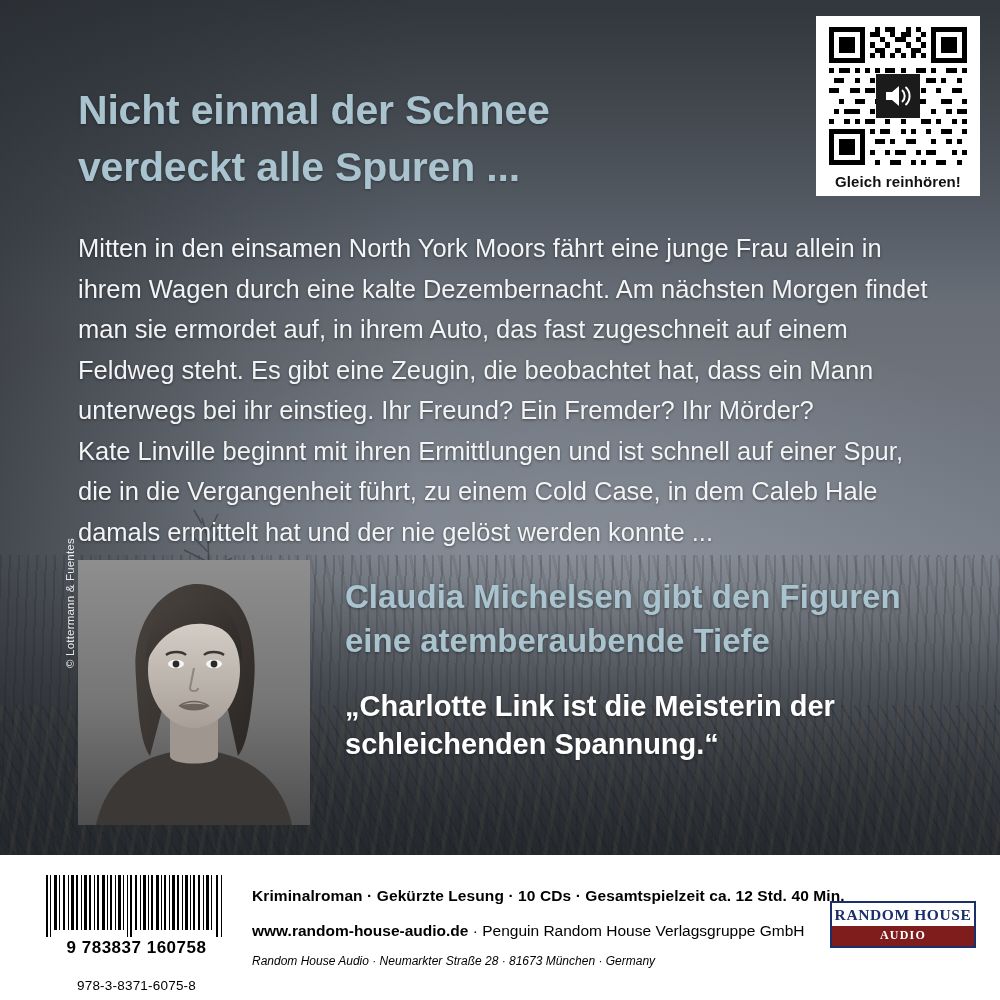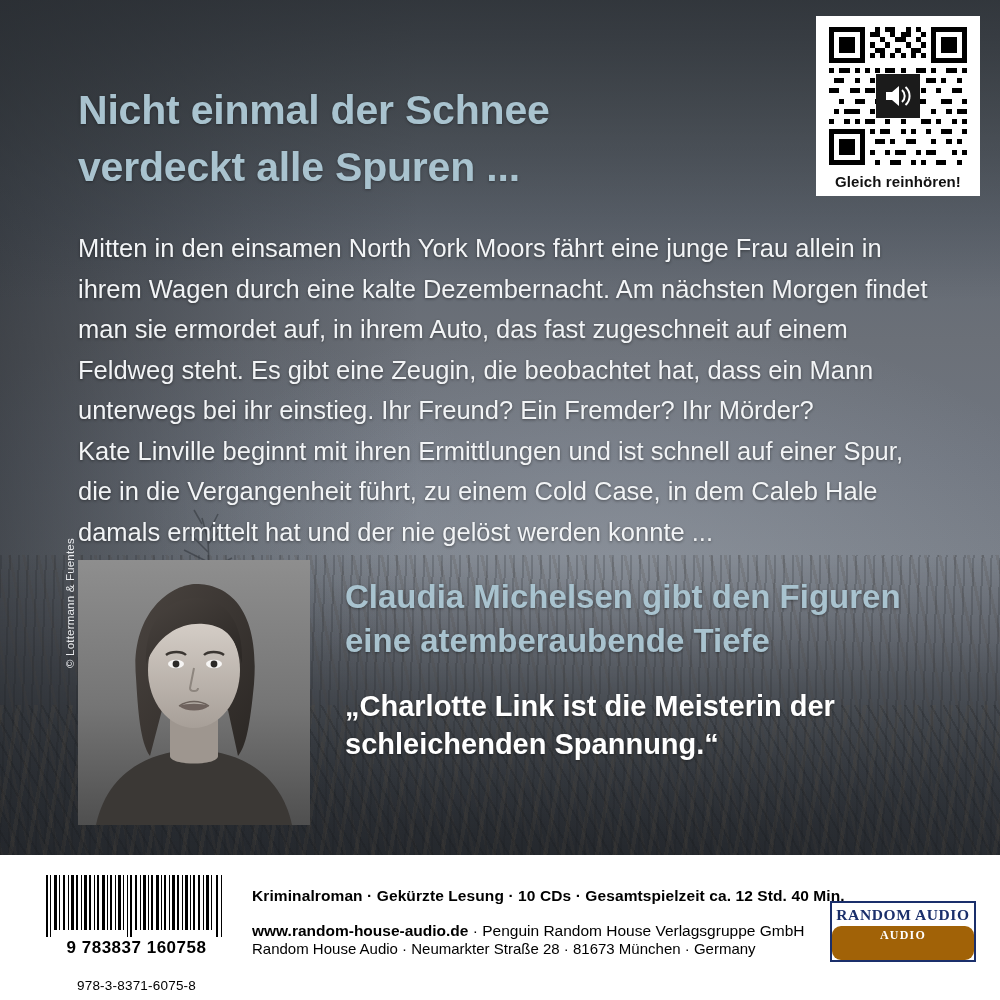--- a/index.html
+++ b/index.html
@@ -589,7 +589,7 @@
     </div>
 
     <div class="rh-logo">
-      <div class="rh-top">RANDOM AUDIO</div>
+      <div class="rh-top">RANDOM HOUSE</div>
       <div class="rh-bottom">AUDIO</div>
     </div>
 

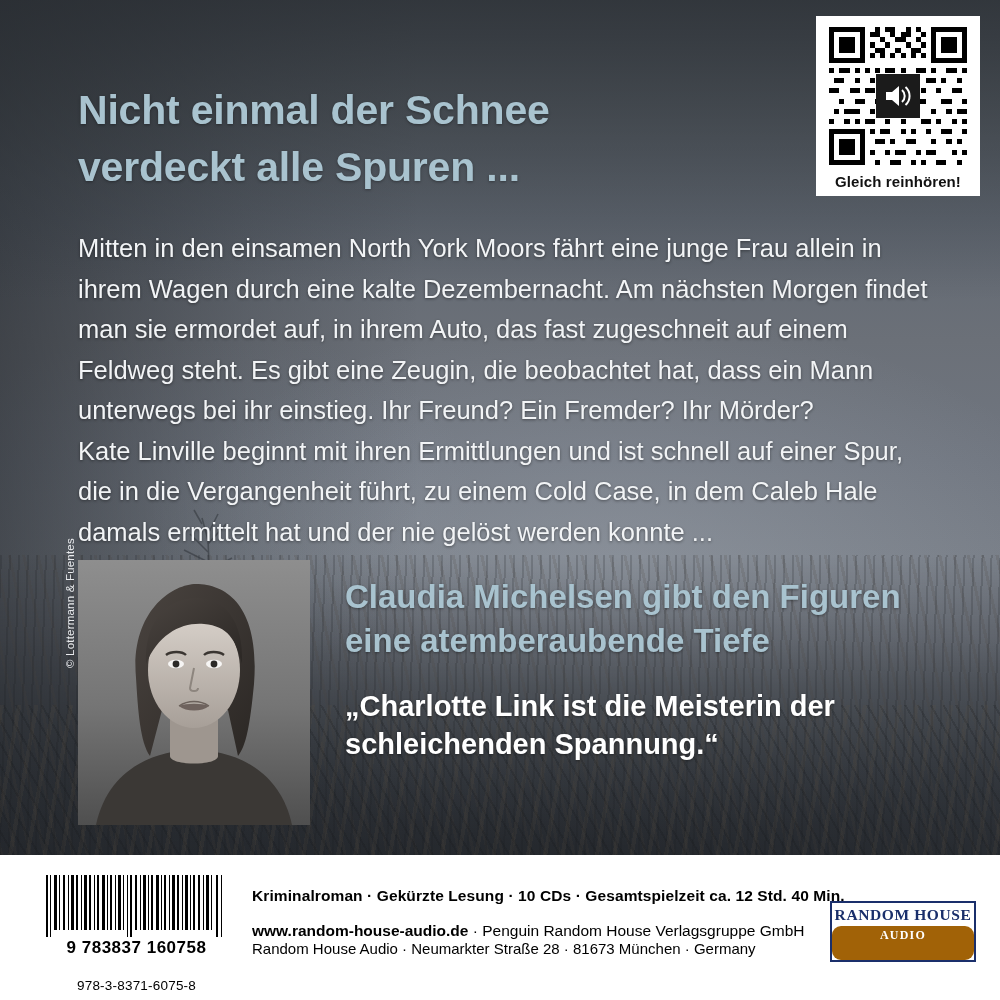--- a/index.html
+++ b/index.html
@@ -277,14 +277,13 @@
     font-family: "Liberation Serif", serif;
   }
   .rh-bottom {
-    background: #a16207;
+    background: #7f1d1d;
     color: #ffffff;
     font-size: 12px;
     font-weight: bold;
     letter-spacing: 1.2px;
-    padding: 2px 0 17px;
+    padding: 2px 0 3px;
     font-family: "Liberation Serif", serif;
-    border-radius: 9px;
   }
 </style>
 </head>

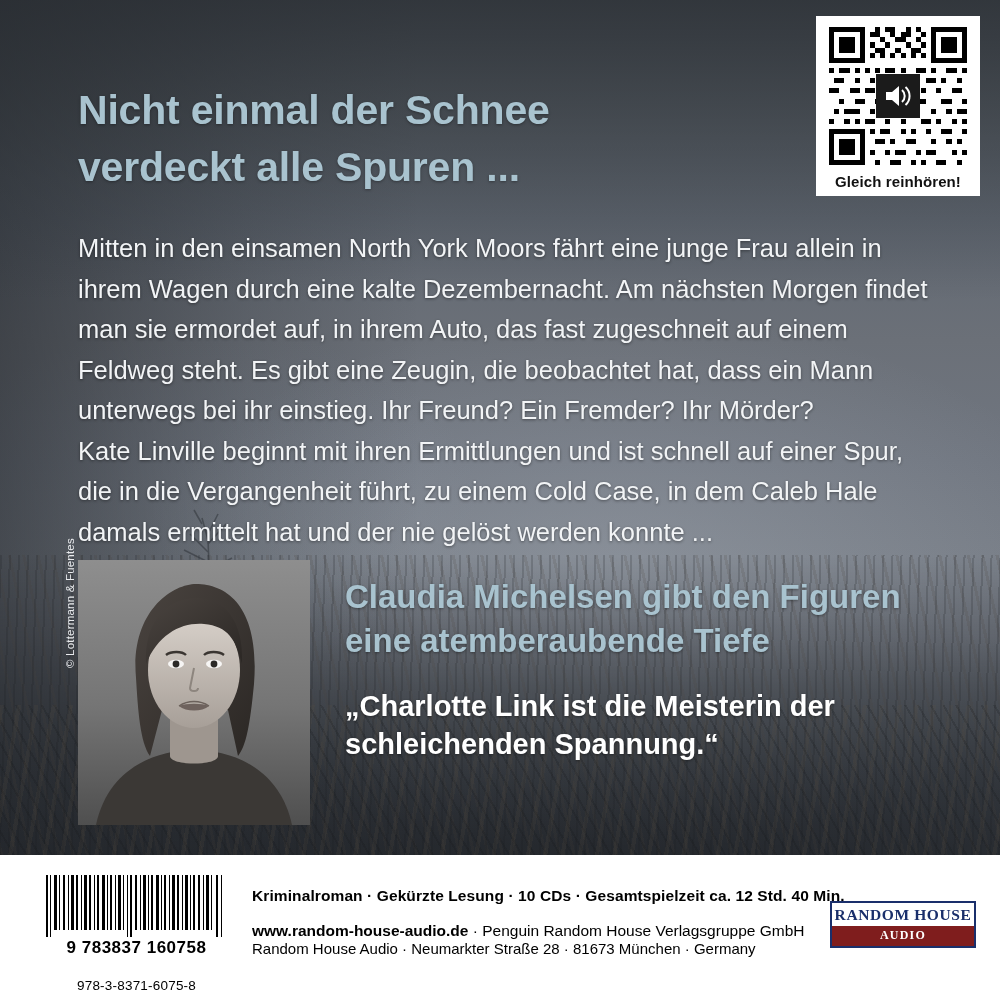--- a/index.html
+++ b/index.html
@@ -256,8 +256,10 @@
   }
   .footer-line2 b { font-weight: bold; }
   .footer-line3 {
-    font-size: 15px;
+    font-size: 12px;
+    margin-top: 14px;
     white-space: nowrap;
+    font-style: italic;
   }
   .rh-logo {
     position: absolute;

